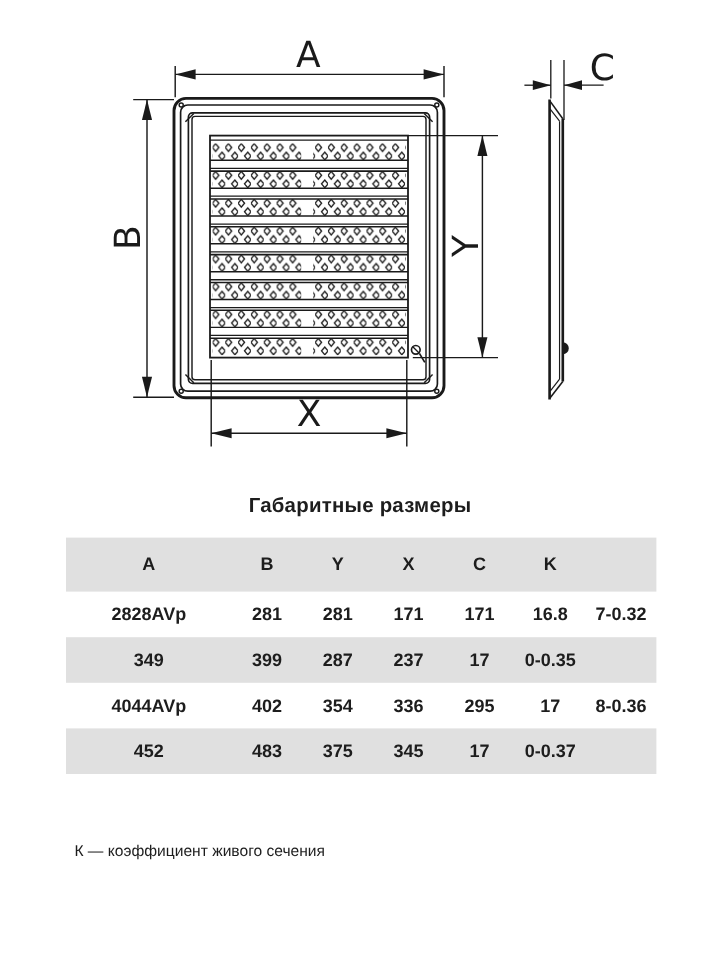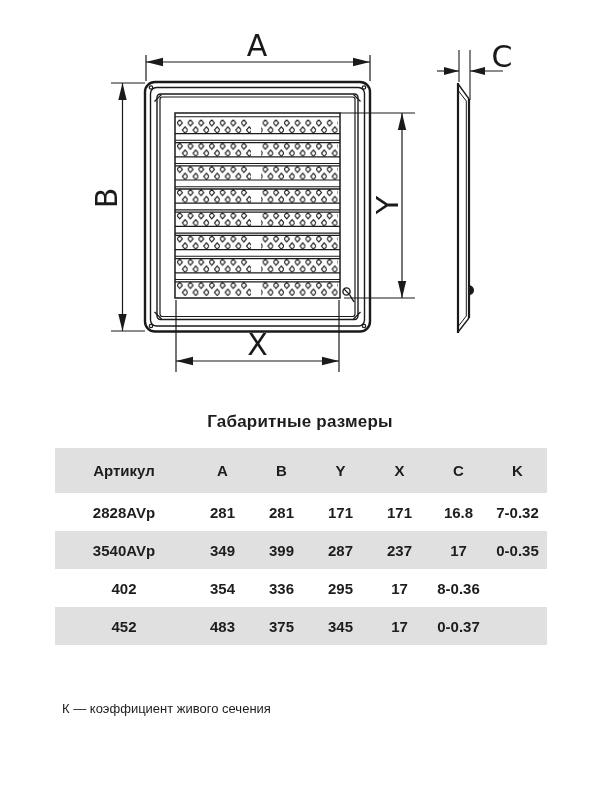--- a/index.html
+++ b/index.html
@@ -173,7 +173,6 @@
 
 <div class="dim-table">
   <div class="t-row header shade">
-    <div>Артикул</div>
     <div>A</div>
     <div>B</div>
     <div>Y</div>

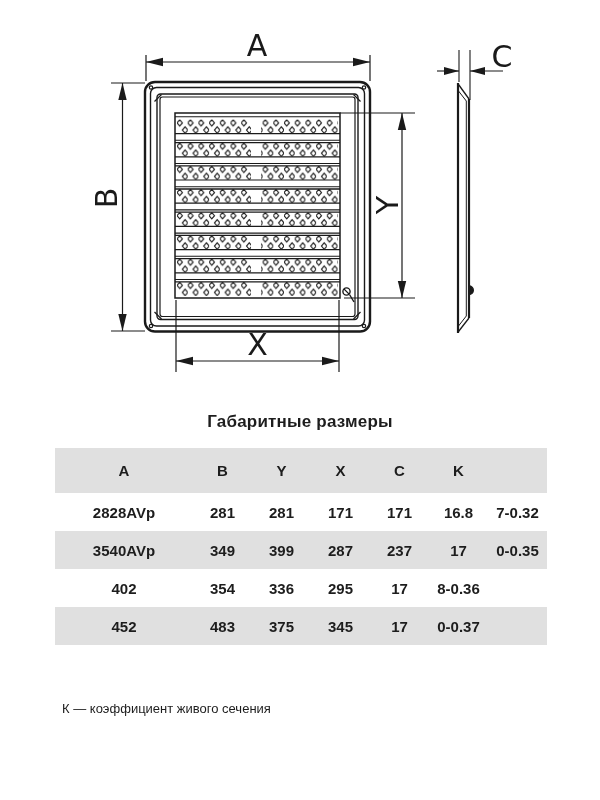--- a/index.html
+++ b/index.html
@@ -190,7 +190,6 @@
     <div>7-0.32</div>
   </div>
   <div class="t-row shade">
-    <div>3540AVp</div>
     <div>349</div>
     <div>399</div>
     <div>287</div>

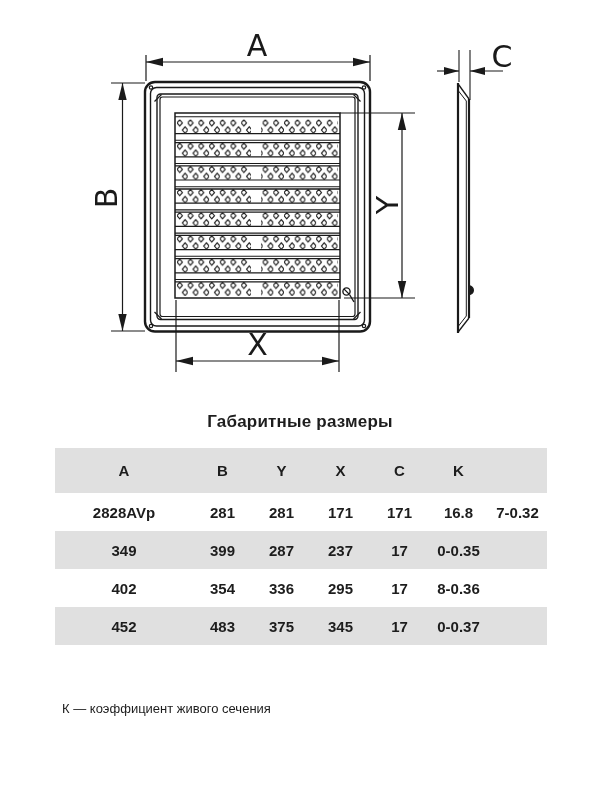--- a/index.html
+++ b/index.html
@@ -198,6 +198,7 @@
     <div>0-0.35</div>
   </div>
   <div class="t-row">
+    <div>4044AVp</div>
     <div>402</div>
     <div>354</div>
     <div>336</div>

